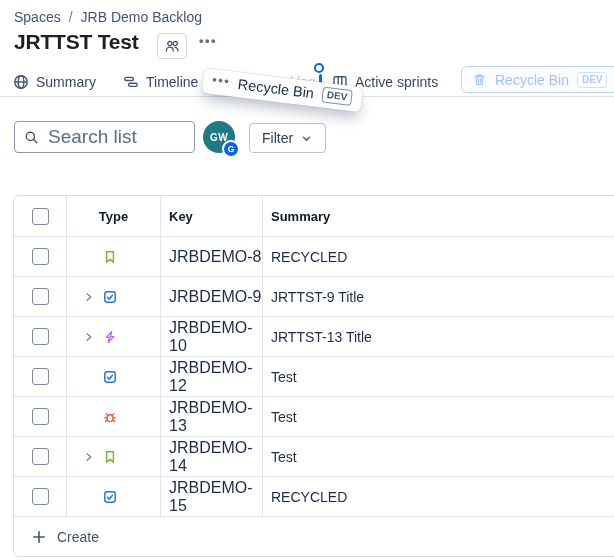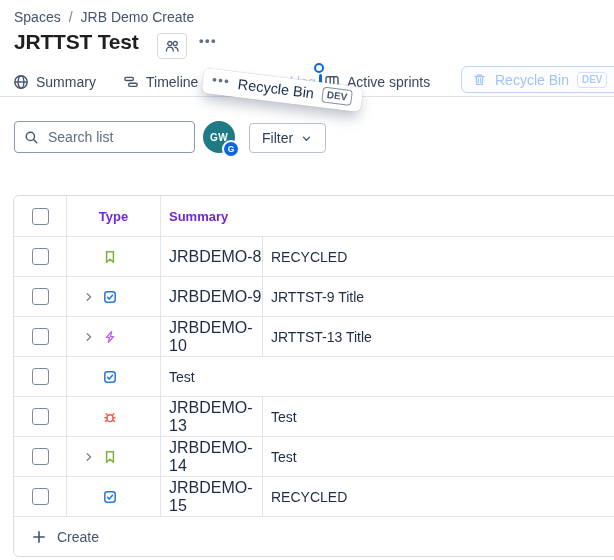--- a/index.html
+++ b/index.html
@@ -74,7 +74,7 @@
 <div class="breadcrumb">
   <span class="crumb">Spaces</span>
   <span class="crumb-sep">/</span>
-  <span class="crumb">JRB Demo Create</span>
+  <span class="crumb">JRB Demo Backlog</span>
 </div>
 
 <div class="page-title">JRTTST Test</div>

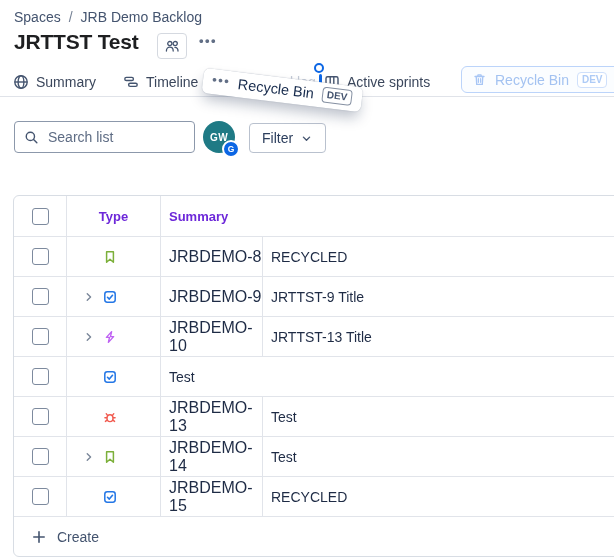--- a/index.html
+++ b/index.html
@@ -19,7 +19,7 @@
   .tab{position:absolute;top:69px;height:26px;display:flex;align-items:center;gap:7px;
     font-size:14px;font-weight:500;color:#3B475C;cursor:pointer;white-space:nowrap}
   .tab svg{flex:none}
-  .tab-summary{left:13px}.tab-timeline{left:123px}.tab-backlog{left:243px}.tab-sprints{left:324px}
+  .tab-summary{left:13px}.tab-timeline{left:123px}.tab-backlog{left:243px}.tab-sprints{left:332px}
   .tab.ghost{color:#C3CAD6;cursor:default}
   .nav-divider{position:absolute;left:0;top:96px;width:614px;height:1px;background:#E0E3E9}
   

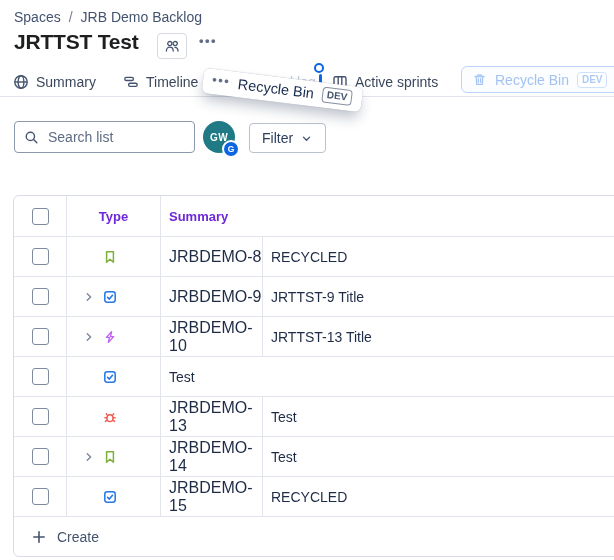--- a/index.html
+++ b/index.html
@@ -39,7 +39,7 @@
   
   .search-box{position:absolute;left:14px;top:121px;width:181px;height:32px;border:1px solid #8C98AB;border-radius:4px;
     display:flex;align-items:center;gap:7px;padding:0 9px;box-sizing:border-box;background:#fff}
-  .search-box input{border:none;outline:none;font-size:14px;width:100%;font-family:inherit;color:#172B4D;background:transparent}
+  .search-box input{border:none;outline:none;font-size:19px;width:100%;font-family:inherit;color:#172B4D;background:transparent}
   .search-box input::placeholder{color:#5E6C84}
   .avatar-stack{position:absolute;left:203px;top:121px;width:33px;height:33px;cursor:pointer}
   .avatar-big{width:32px;height:32px;border-radius:50%;color:#fff;font-size:10px;font-weight:700;

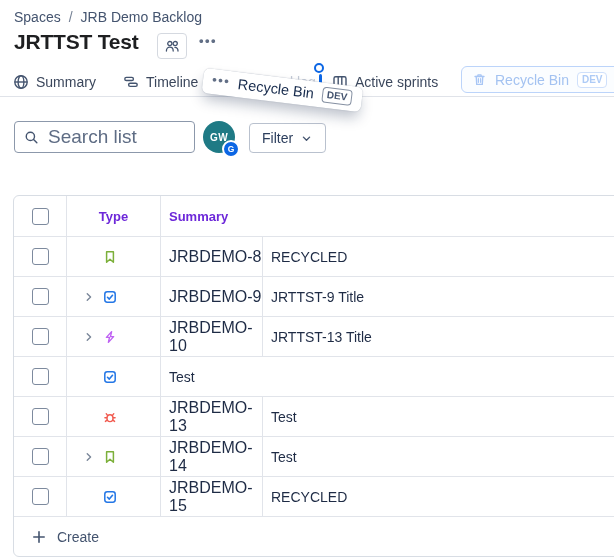--- a/index.html
+++ b/index.html
@@ -58,7 +58,7 @@
   .c-type{border-right:1px solid #E1E4EA;padding-left:11px;gap:3px}
   .c-key{border-right:1px solid #E1E4EA;padding-left:8px;font-size:16px;color:#1E2B45}
   .c-sum{padding-left:8px;font-size:14px;color:#1E2B45}
-  .thead .cell{font-size:13px;font-weight:700;color:#6d28d9}
+  .thead .cell{font-size:13px;font-weight:700;color:#0f172a}
   .thead .c-type{justify-content:center;padding-left:0}
   .checkbox{width:15px;height:15px;border:1.5px solid #7D8A9E;border-radius:3px;background:#fff;cursor:pointer}
   .chev-slot{width:21px;height:16px;display:flex;align-items:center;justify-content:center;cursor:pointer}

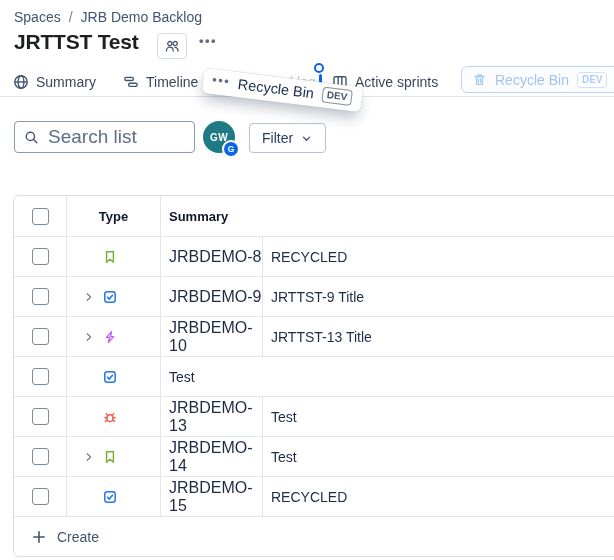--- a/index.html
+++ b/index.html
@@ -178,6 +178,7 @@
         <span class="checkbox"></span>
       </div>
     <div class="cell c-type">Type</div>
+    <div class="cell c-key">Key</div>
     <div class="cell c-sum">Summary</div>
   </div>
   <div id="rows-container">

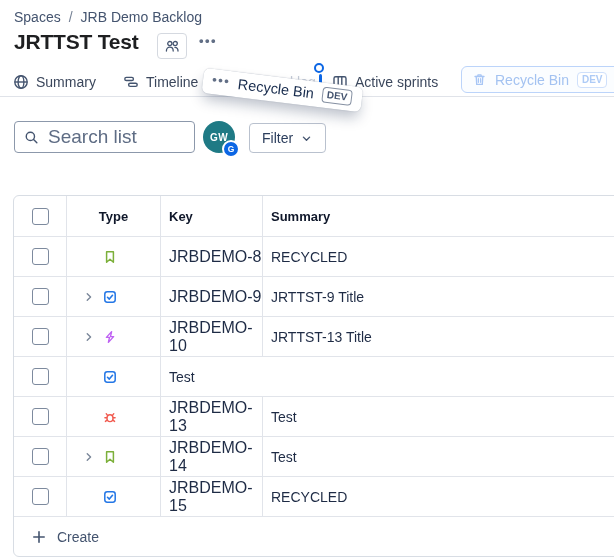--- a/index.html
+++ b/index.html
@@ -272,6 +272,9 @@
             </svg>
           </span>
     </div>
+    <div class="cell c-key">
+          <span>JRBDEMO-12</span>
+        </div>
     <div class="cell c-sum">
           <span>Test</span>
         </div>

